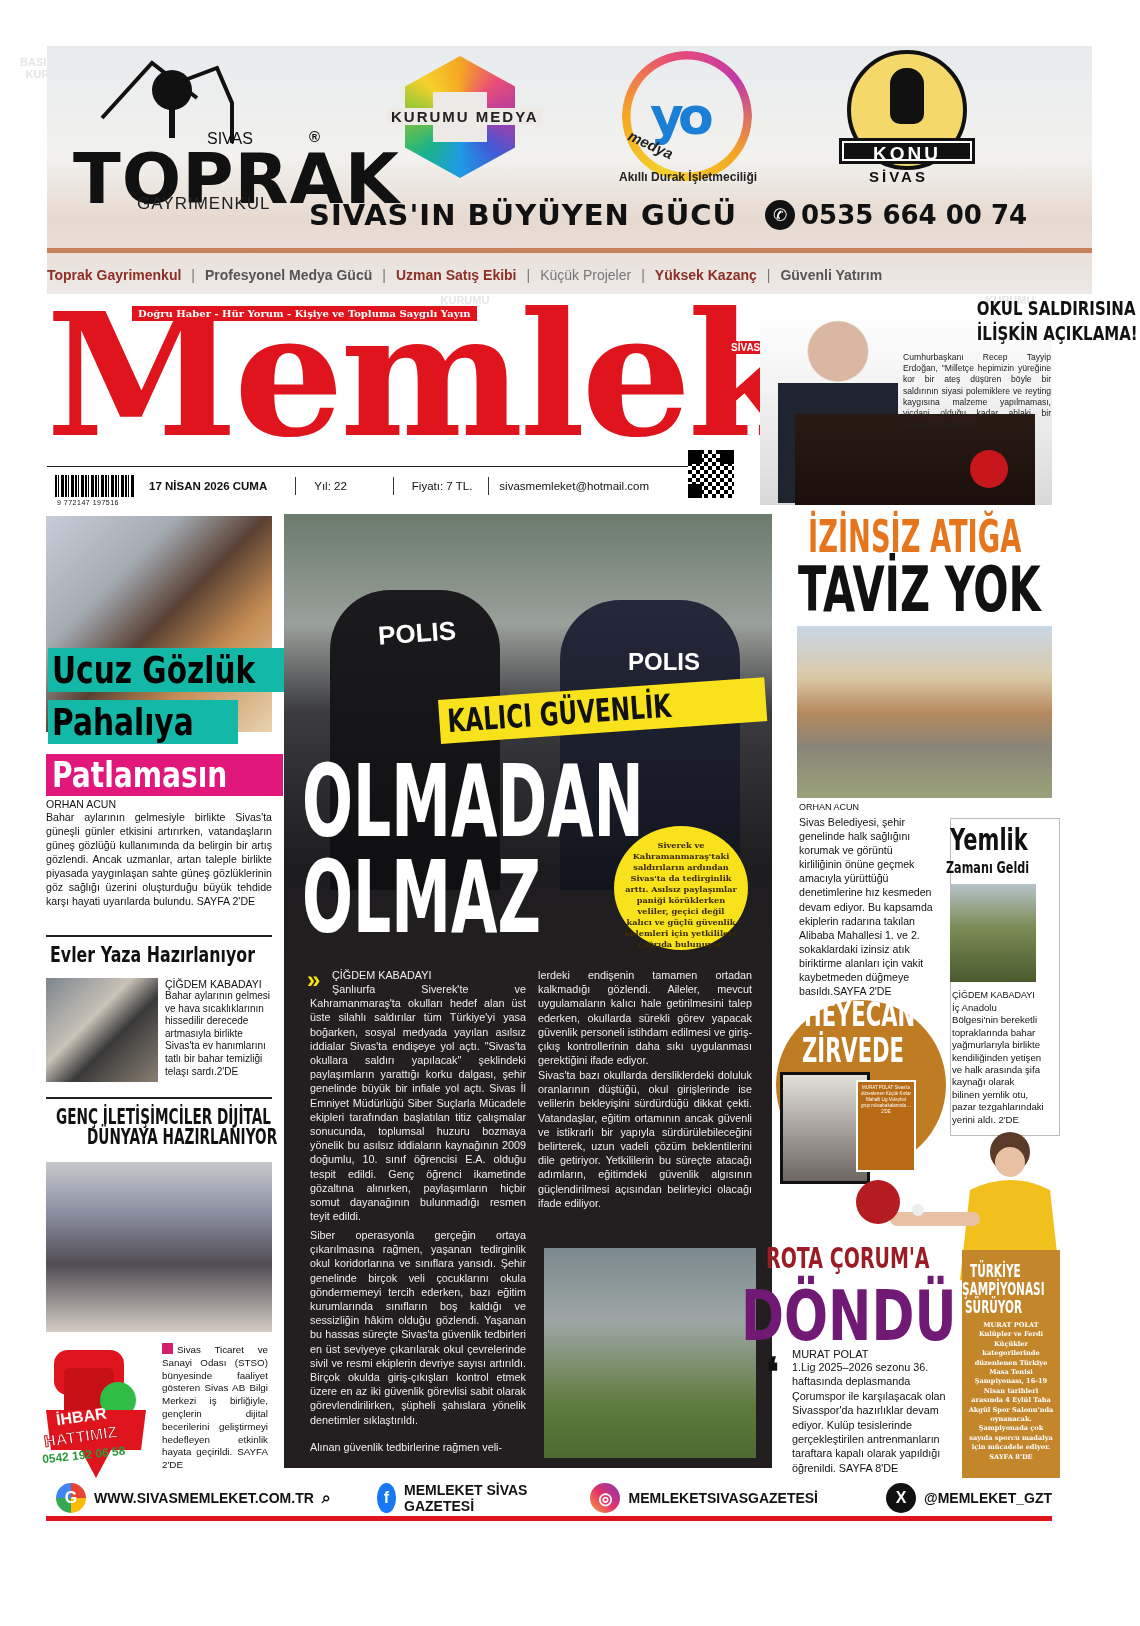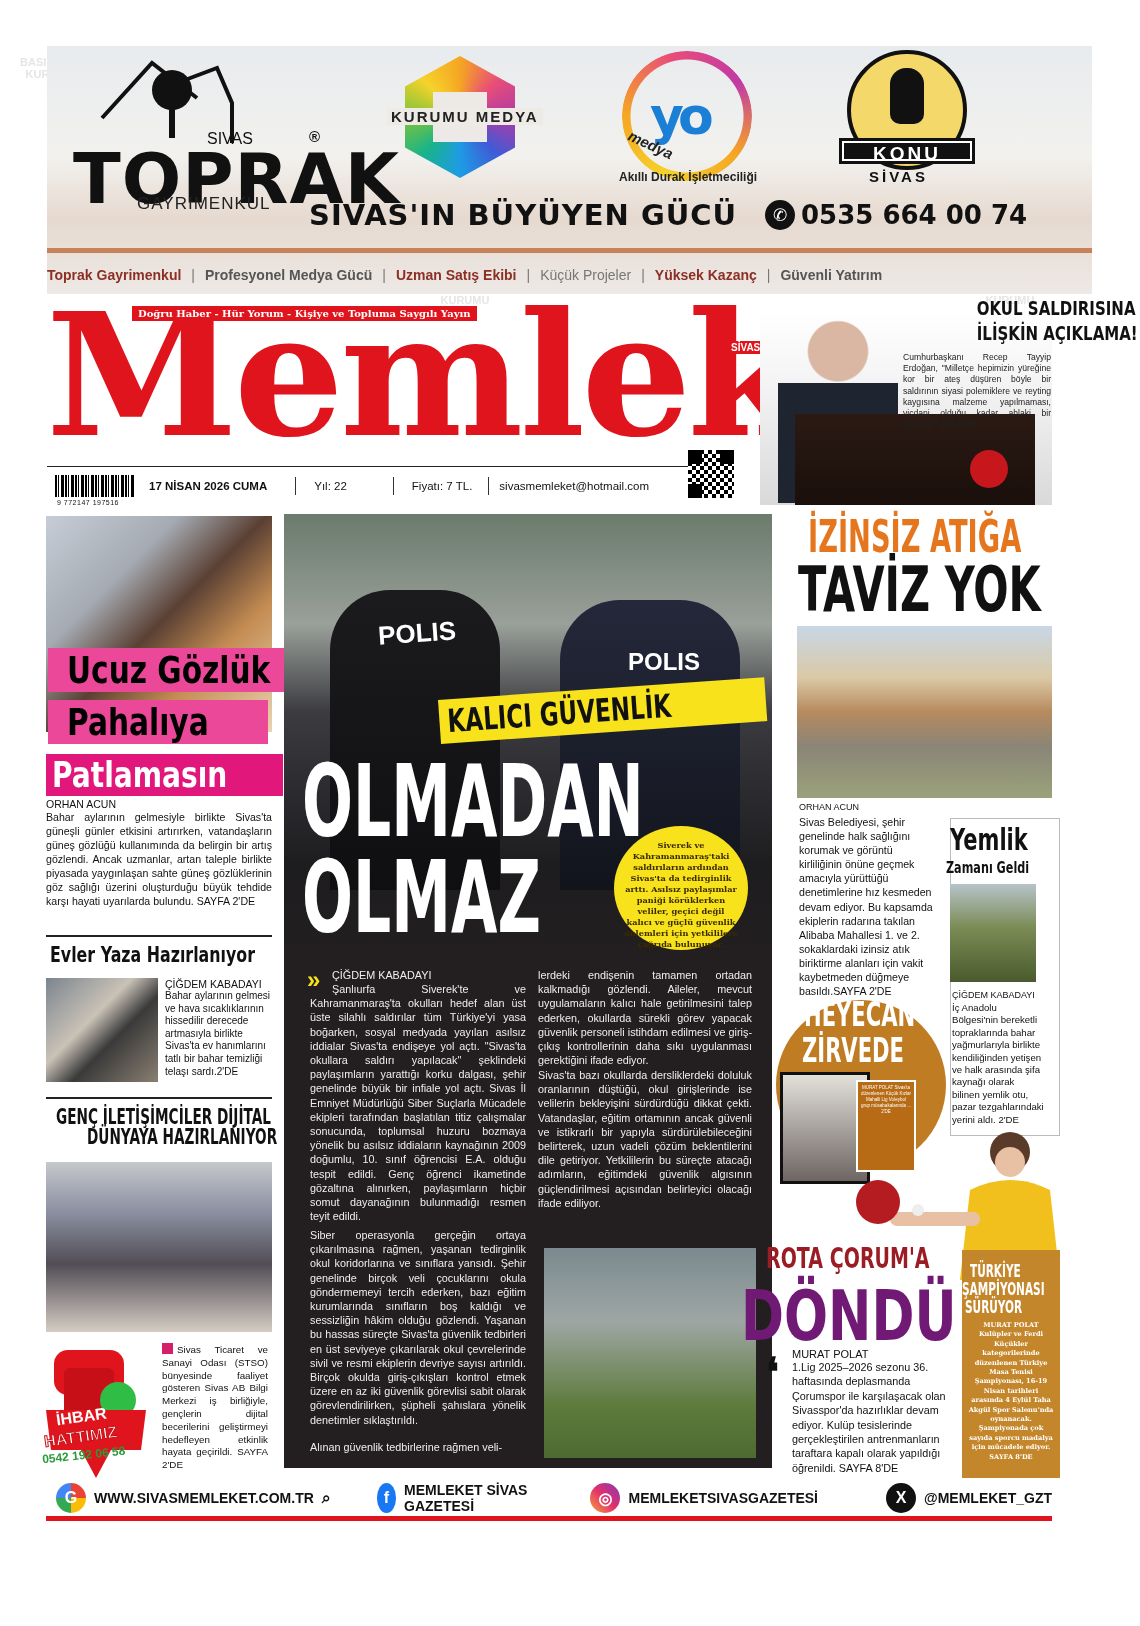--- a/index.html
+++ b/index.html
@@ -53,7 +53,7 @@
 
 .photo{background:#888}
 .gozluk-img{left:46px;top:516px;width:226px;height:216px;background:linear-gradient(135deg,#c7cdd6 0%,#a5abb3 30%,#5a4033 50%,#c48c53 70%,#e9d3b1 100%)}
-.hl-box{background:#ec4899;color:#000;padding:0 19px}
+.hl-box{background:#14b8a6;color:#000;padding:0 4px}
 .ucuz{left:48px;top:648px}
 .pahali{left:48px;top:700px}
 .patla{left:46px;top:754px;background:#e2177c;color:#fff;padding:0 6px}

